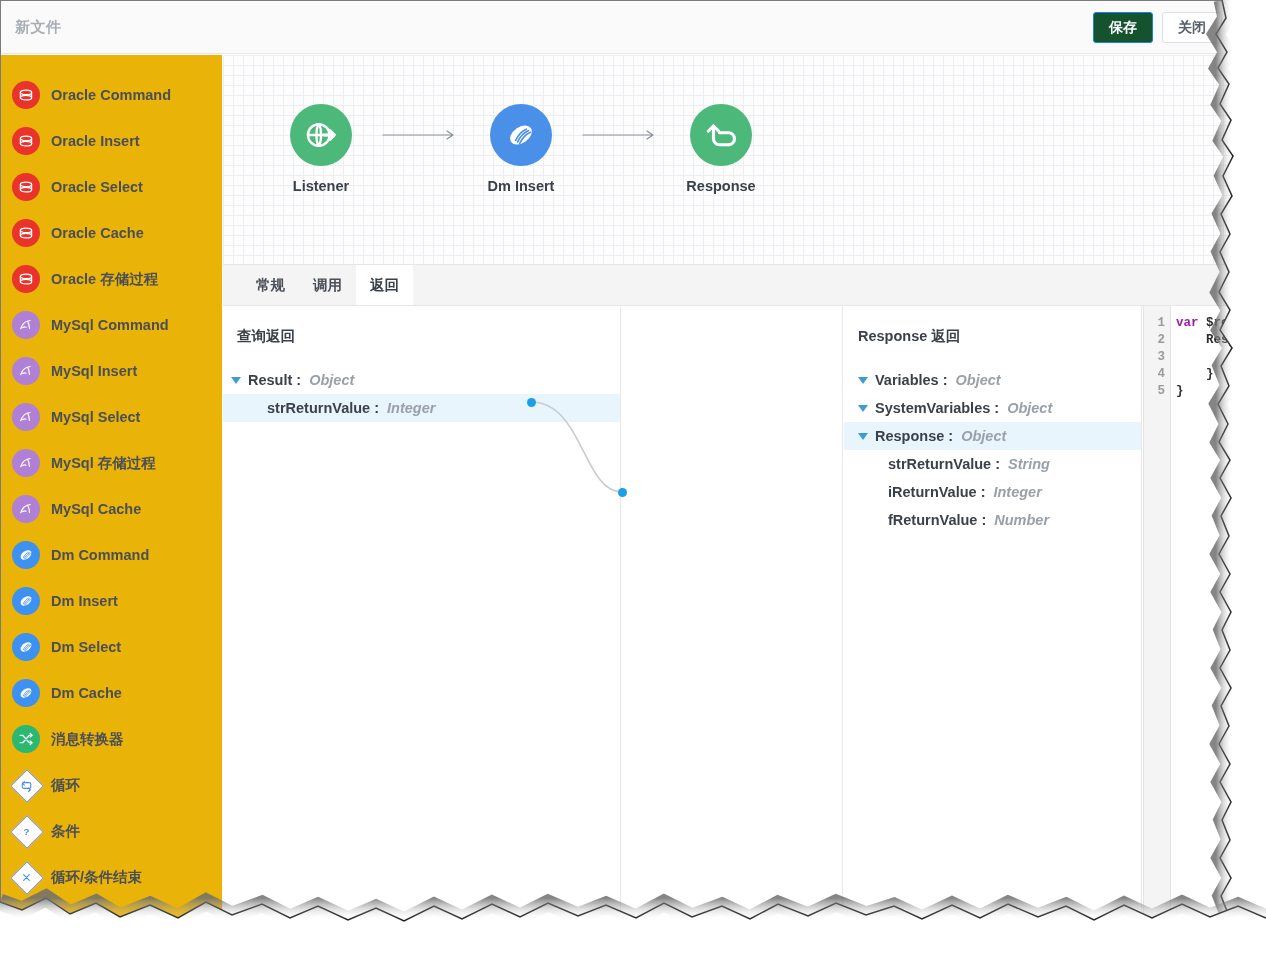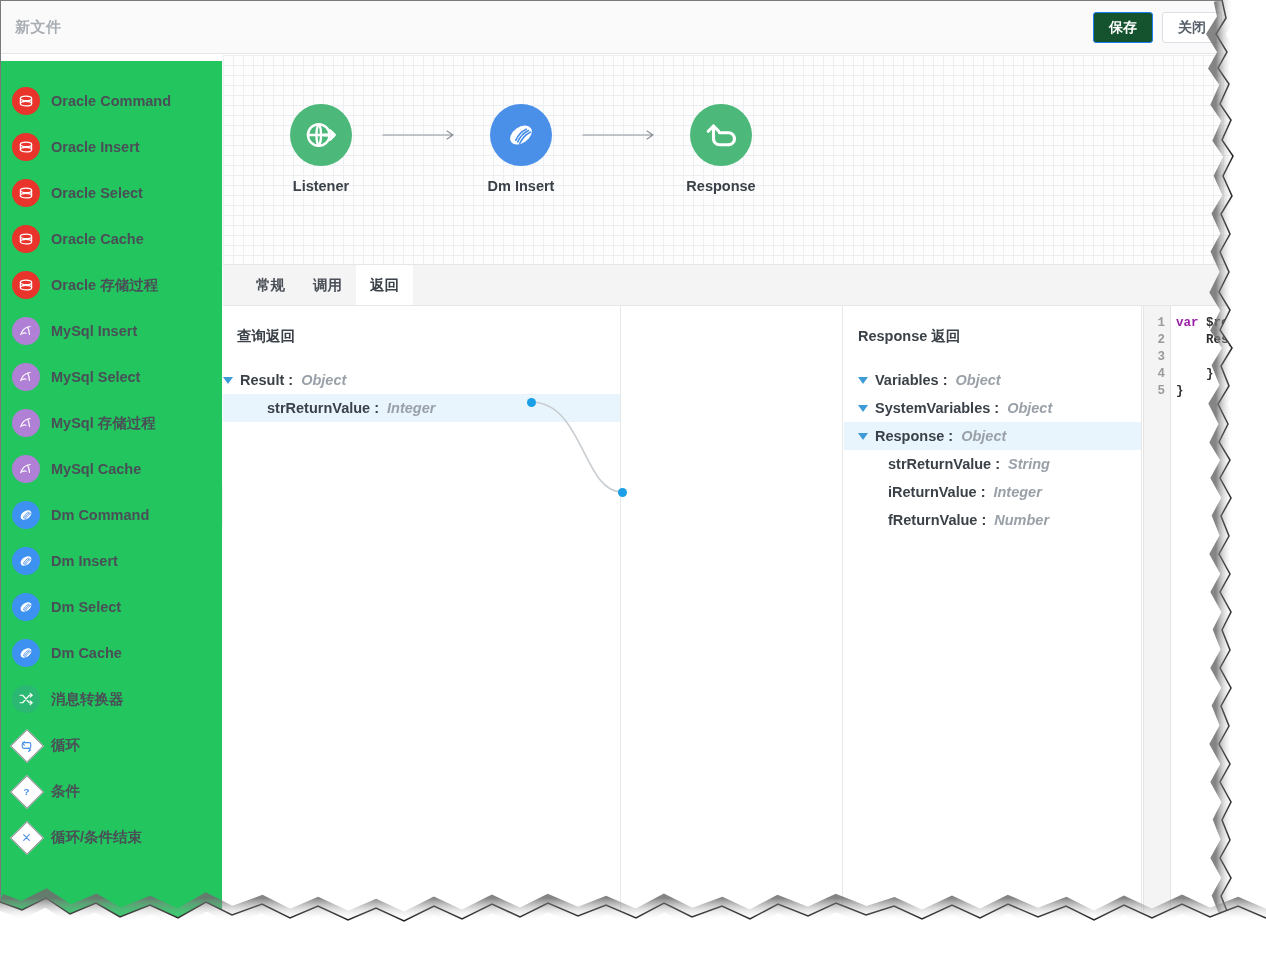--- a/index.html
+++ b/index.html
@@ -89,10 +89,10 @@
   #sidebar {
     position: absolute;
     left: 0;
-    top: 60px;
+    top: 54px;
     width: 231px;
     bottom: 0;
-    background: #22c55e;
+    background: #eab308;
     border-right: 1px solid #e3e3e3;
     overflow: hidden;
     box-sizing: border-box;

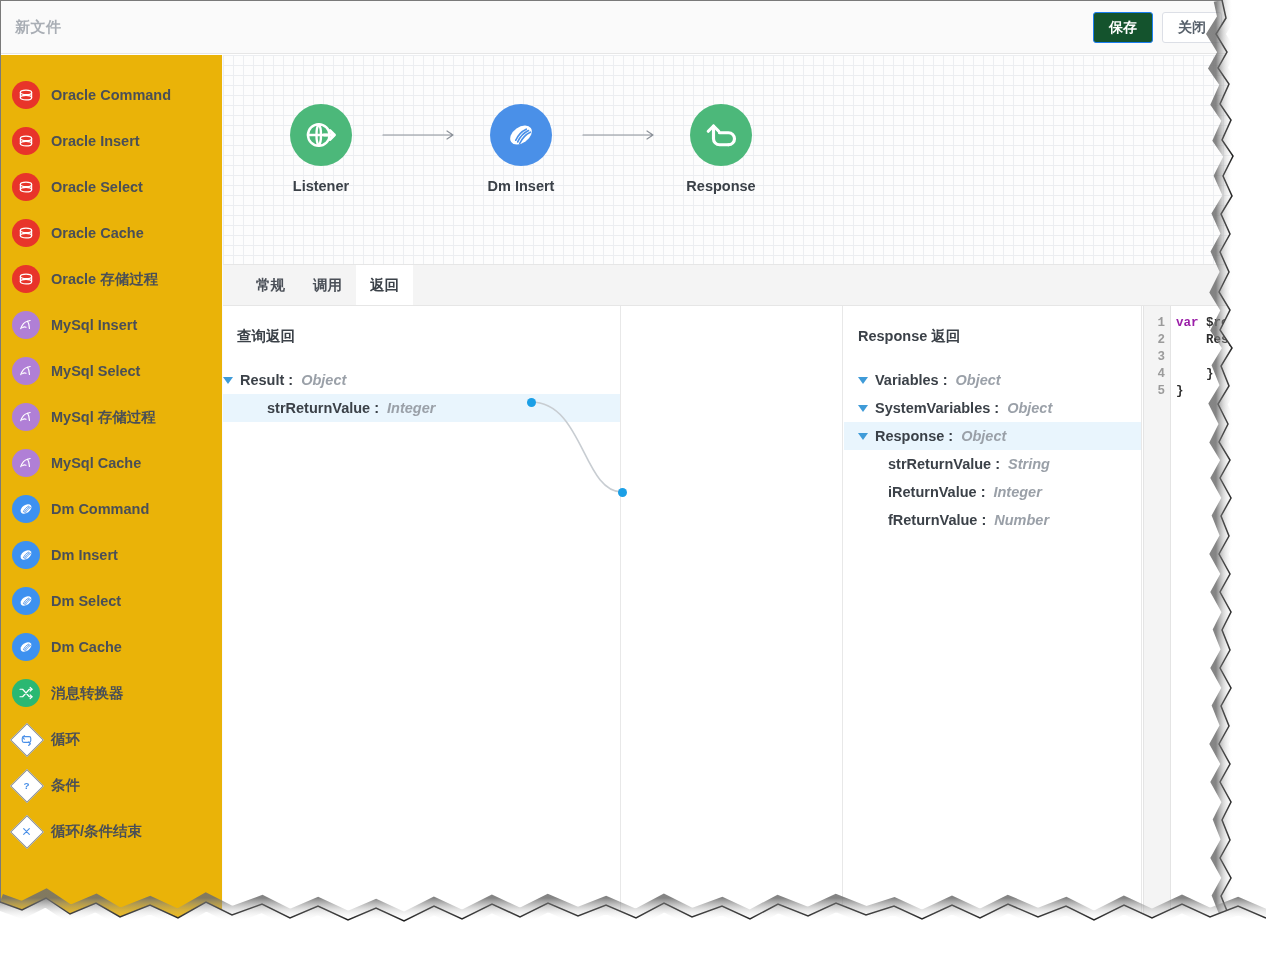--- a/index.html
+++ b/index.html
@@ -433,6 +433,16 @@
               </svg>
             </div>
             <div class="side-label">Oracle 存储过程</div>
+          </div>
+          <div class="side-item">
+            <div class="ic" style="background: rgb(176, 127, 214);">
+              <svg width="18" height="18" viewBox="0 0 24 24">
+                <path d="M5 17c2-6 5-9 9-10 1.8 2.5 2.6 6 2.6 9.5" style="fill:none;stroke:#fff;stroke-width:1.6;stroke-linecap:round;stroke-linejoin:round"></path>
+                <path d="M7.5 15.5c1.5-1 3-1.2 4.5-.4" style="fill:none;stroke:#fff;stroke-width:1.6;stroke-linecap:round;stroke-linejoin:round"></path>
+                <path d="M14 7l3.5-1" style="fill:none;stroke:#fff;stroke-width:1.6;stroke-linecap:round;stroke-linejoin:round"></path>
+              </svg>
+            </div>
+            <div class="side-label">MySql Command</div>
           </div>
           <div class="side-item">
             <div class="ic" style="background: rgb(176, 127, 214);">

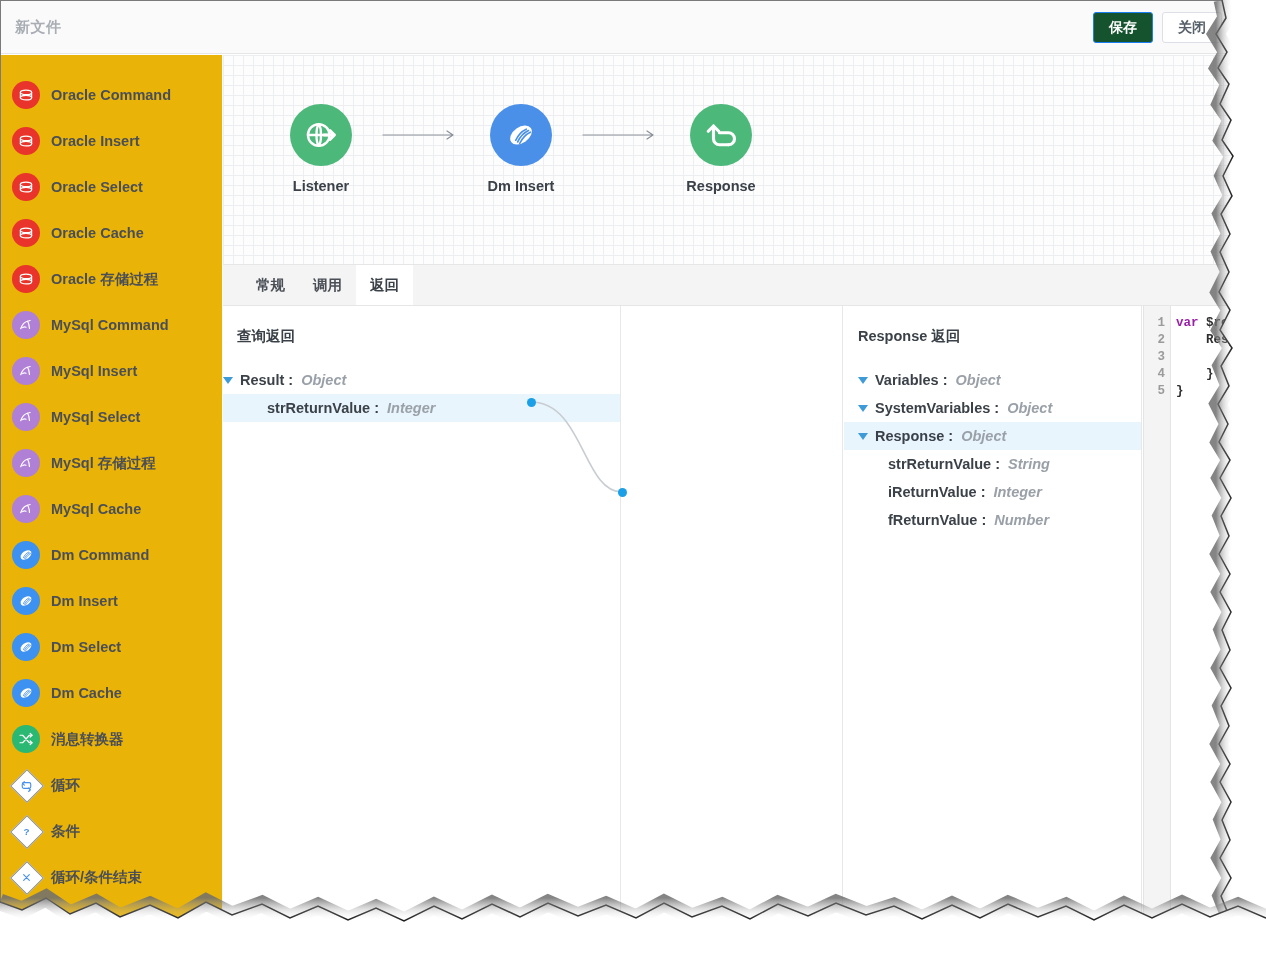--- a/index.html
+++ b/index.html
@@ -625,7 +625,7 @@
       <div id="src-panel">
         <div class="panel-title">查询返回</div>
         <div class="tree" id="src-tree">
-            <div class="tree-row" style="">
+            <div class="tree-row" style=" margin-left: 8px;">
               <span class="caret"></span>
               <span>Result</span>
               <span class="tsep">:</span>

